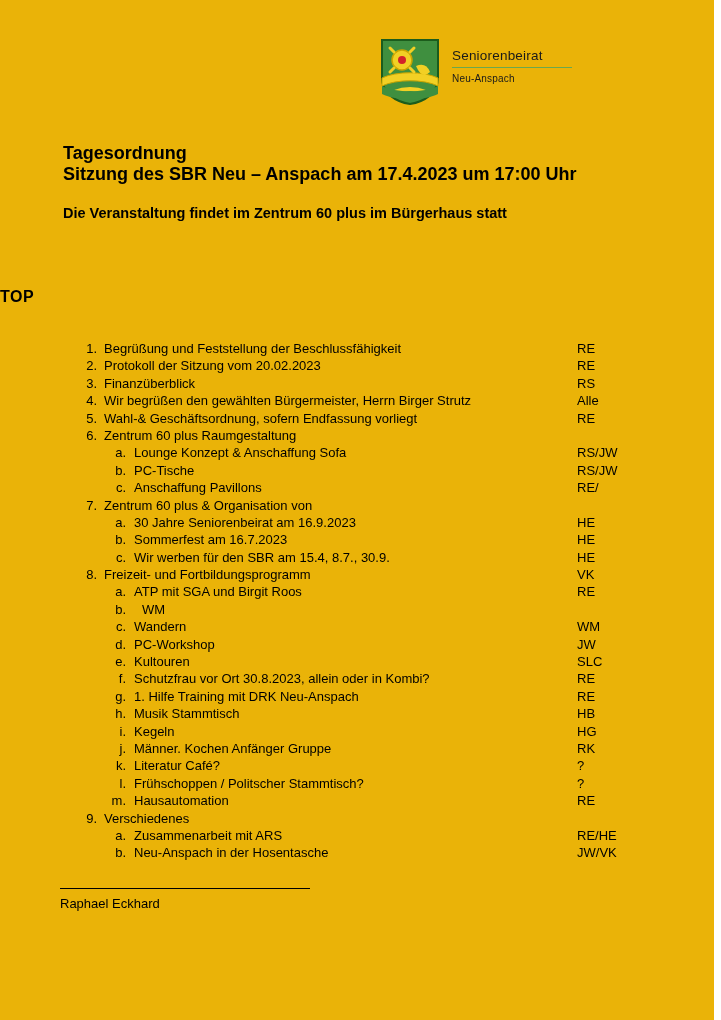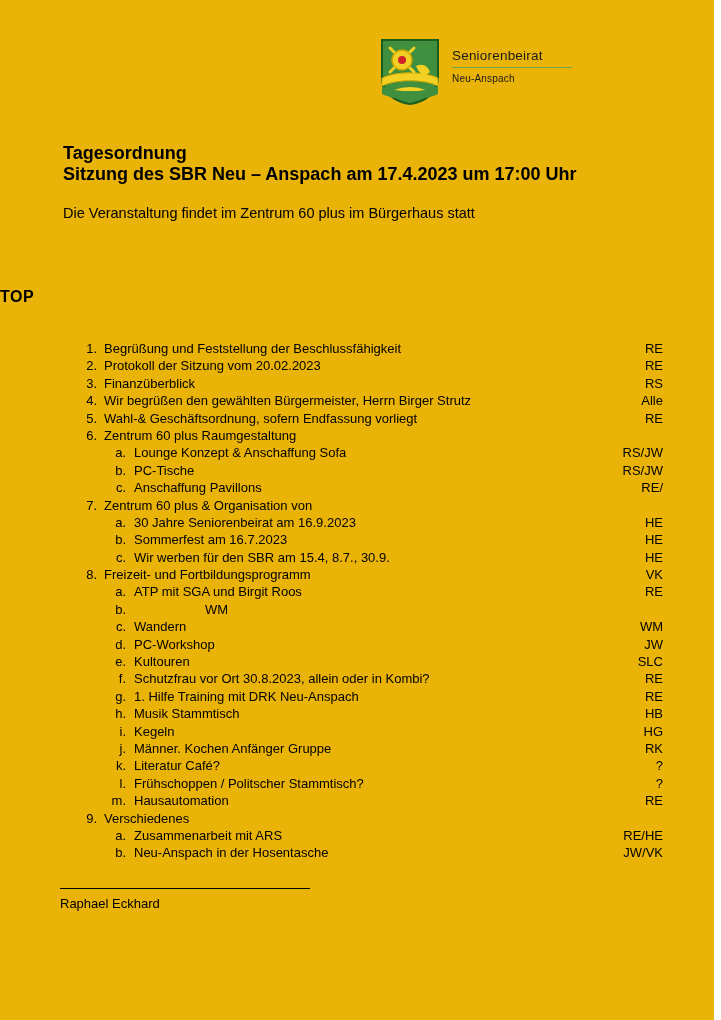--- a/index.html
+++ b/index.html
@@ -75,7 +75,7 @@
     top: 205px;
     left: 63px;
     font-size: 14.5px;
-    font-weight: normal;
+    font-weight: bold;
     color: #000;
     text-align: center;
   }

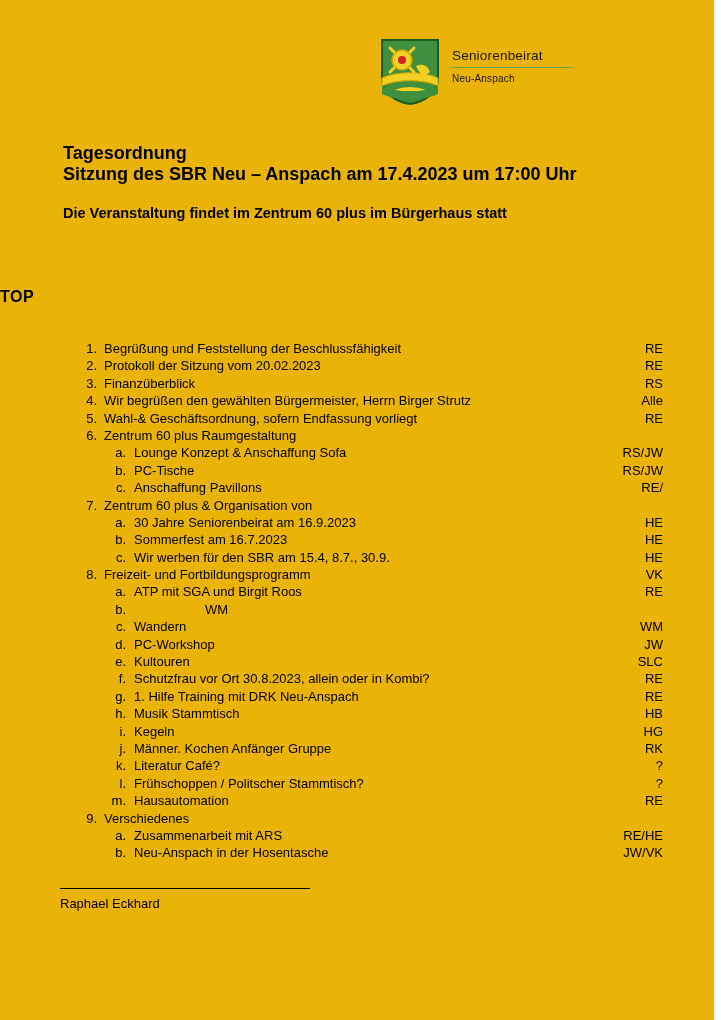--- a/index.html
+++ b/index.html
@@ -122,7 +122,7 @@
   .owner {
     width: 86px;
     flex: none;
-    text-align: right;
+    text-align: left;
     margin-left: 8px;
   }
 

